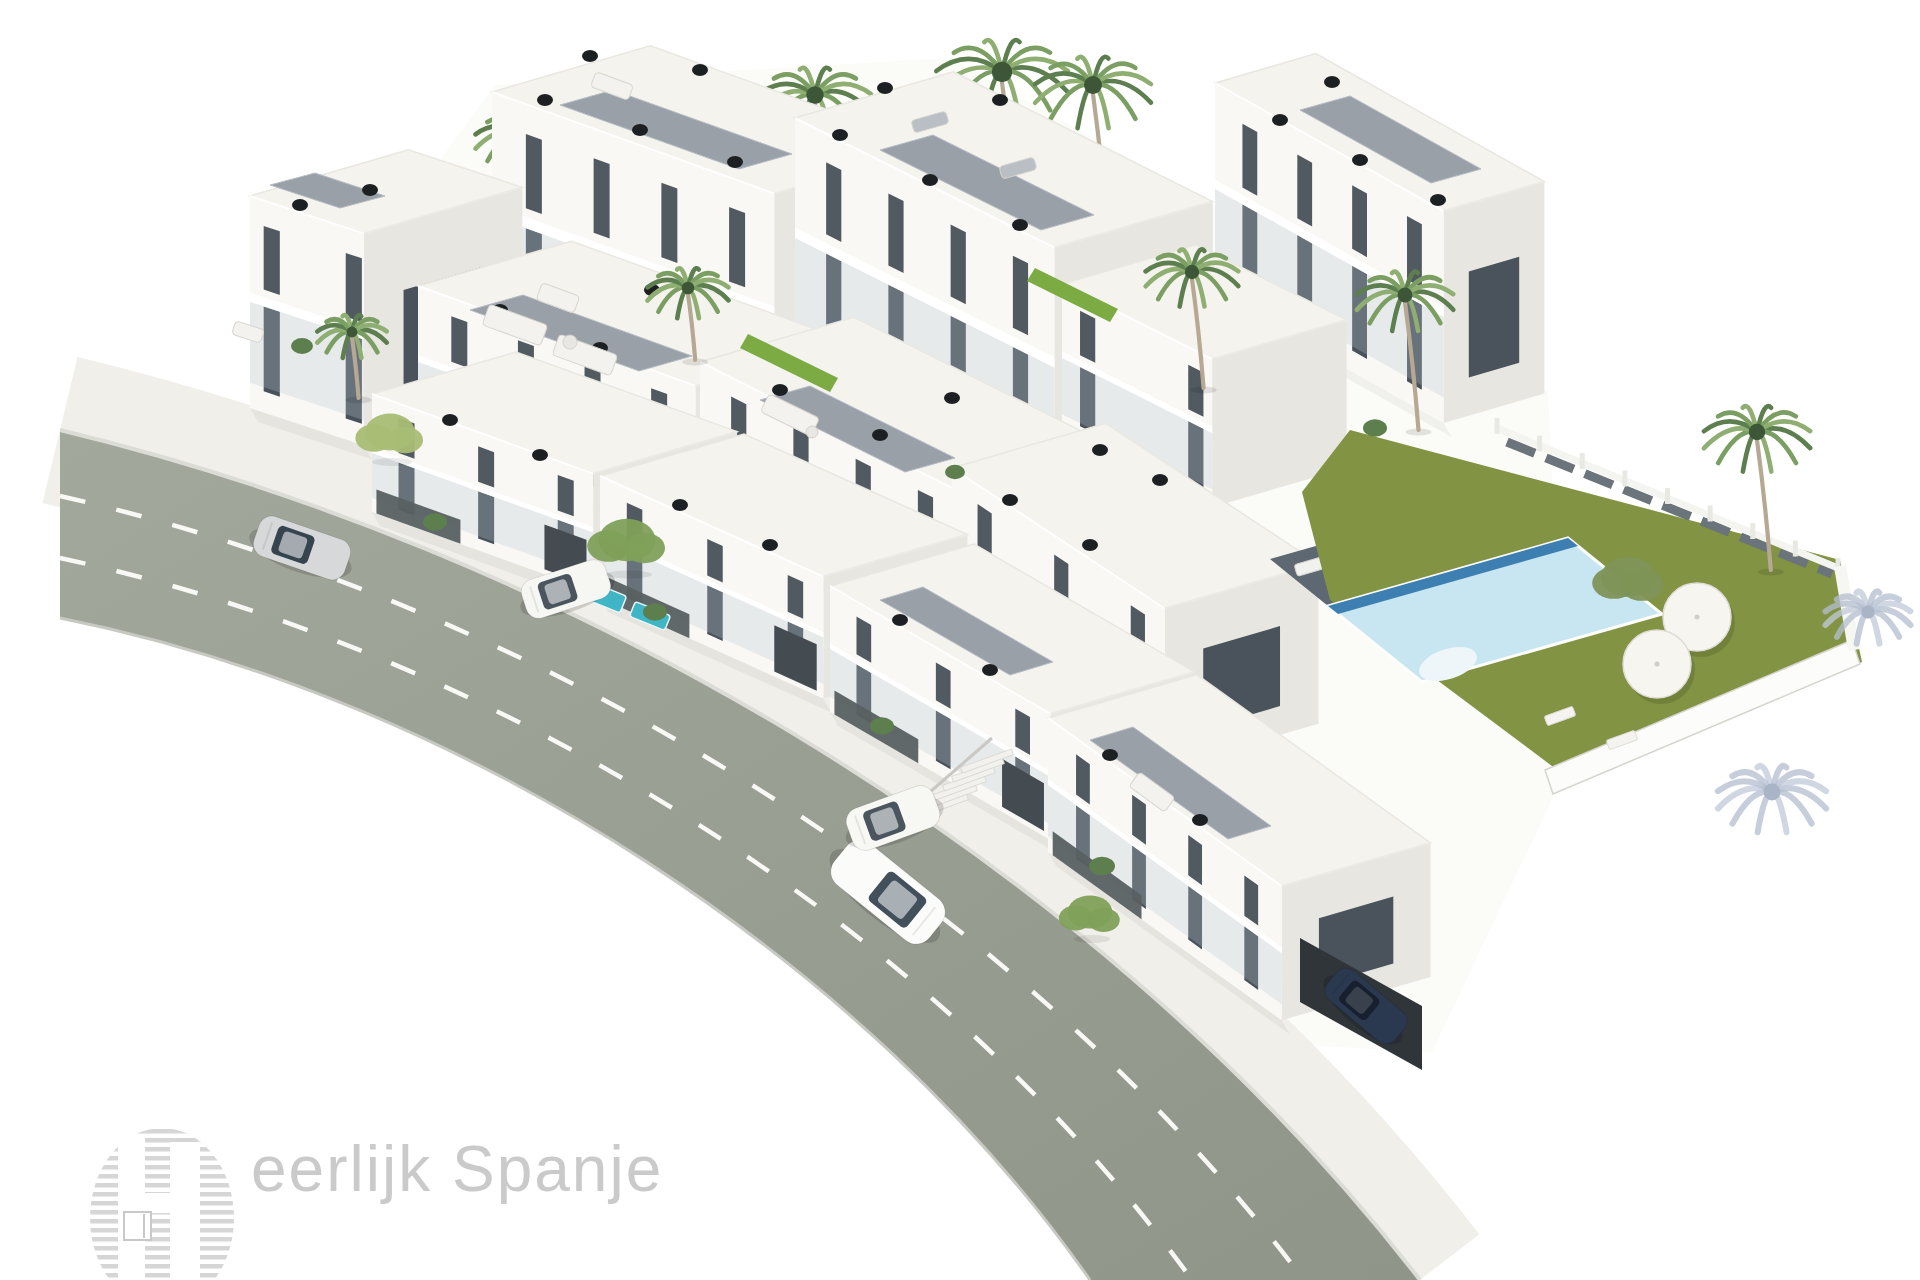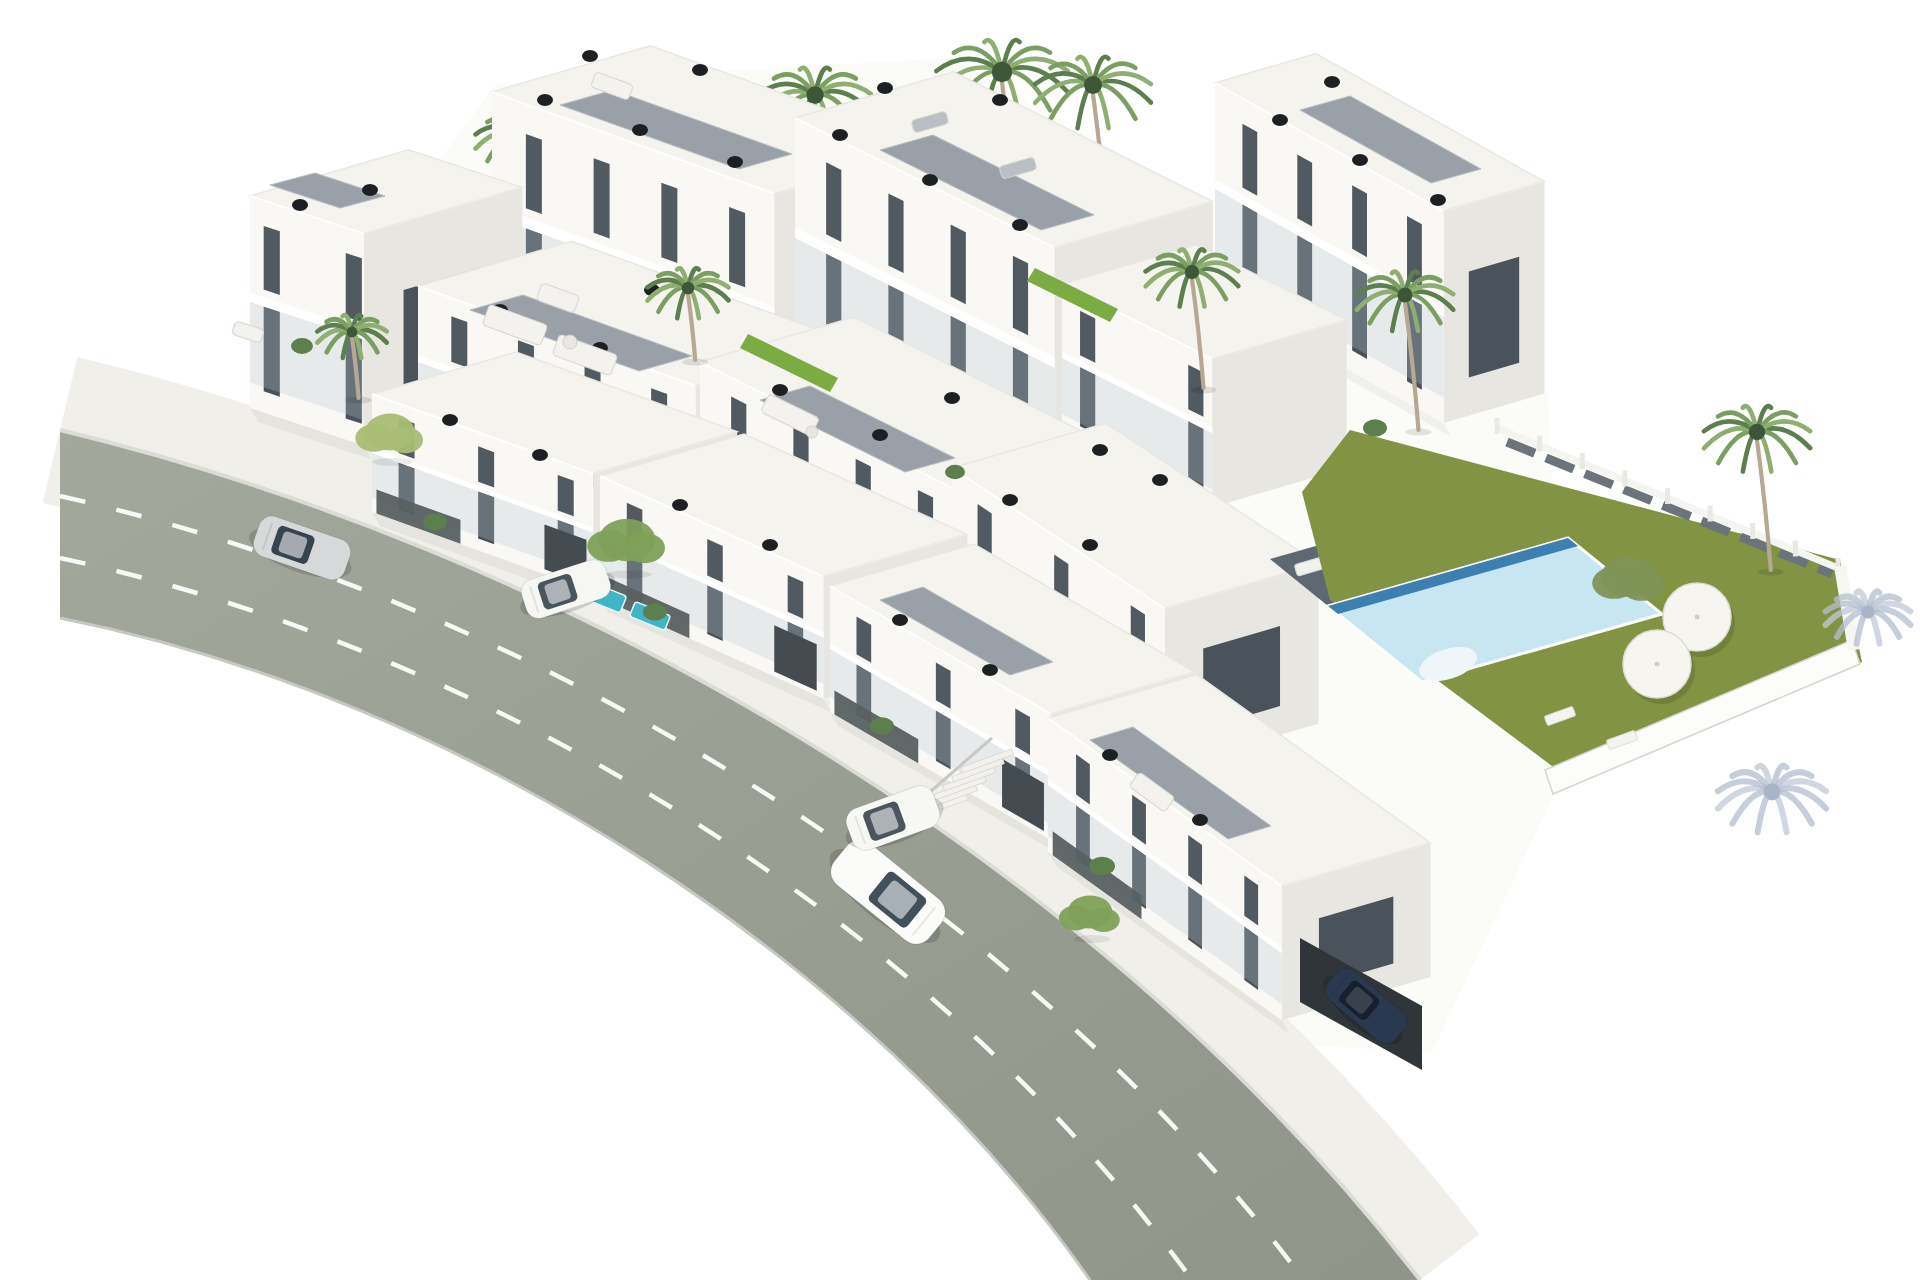--- a/index.html
+++ b/index.html
@@ -587,6 +587,27 @@
       </g>
     </svg>
 
+  <div class="watermark">
+    <svg class="wm-logo" width="160" height="162" viewBox="0 0 160 162">
+      <defs>
+        <pattern id="lgst" patternUnits="userSpaceOnUse" width="8" height="9">
+          <rect x="0" y="2" width="8" height="4.5" fill="#d6d6d6"></rect>
+        </pattern>
+        <clipPath id="lgclip">
+            <rect x="0" y="0" width="160" height="162"></rect>
+          </clipPath>
+      </defs>
+      <g clip-path="url(#lgclip)">
+        <ellipse cx="84" cy="100" rx="72" ry="90" fill="url(#lgst)"></ellipse>
+        <rect x="40" y="16" width="27" height="150" fill="#ffffff"></rect>
+        <rect x="92" y="24" width="30" height="142" fill="#ffffff"></rect>
+        <rect x="67" y="75" width="25" height="20" fill="#ffffff"></rect>
+        <rect x="46" y="94" width="27" height="28" fill="#ffffff" stroke="#c9c9c9" stroke-width="2"></rect>
+        <line x1="66" y1="96" x2="66" y2="120" stroke="#c9c9c9" stroke-width="2"></line>
+      </g>
+    </svg>
+    <span class="wm-text">eerlijk Spanje</span>
+  </div>
 </div>
 
 </body></html>

